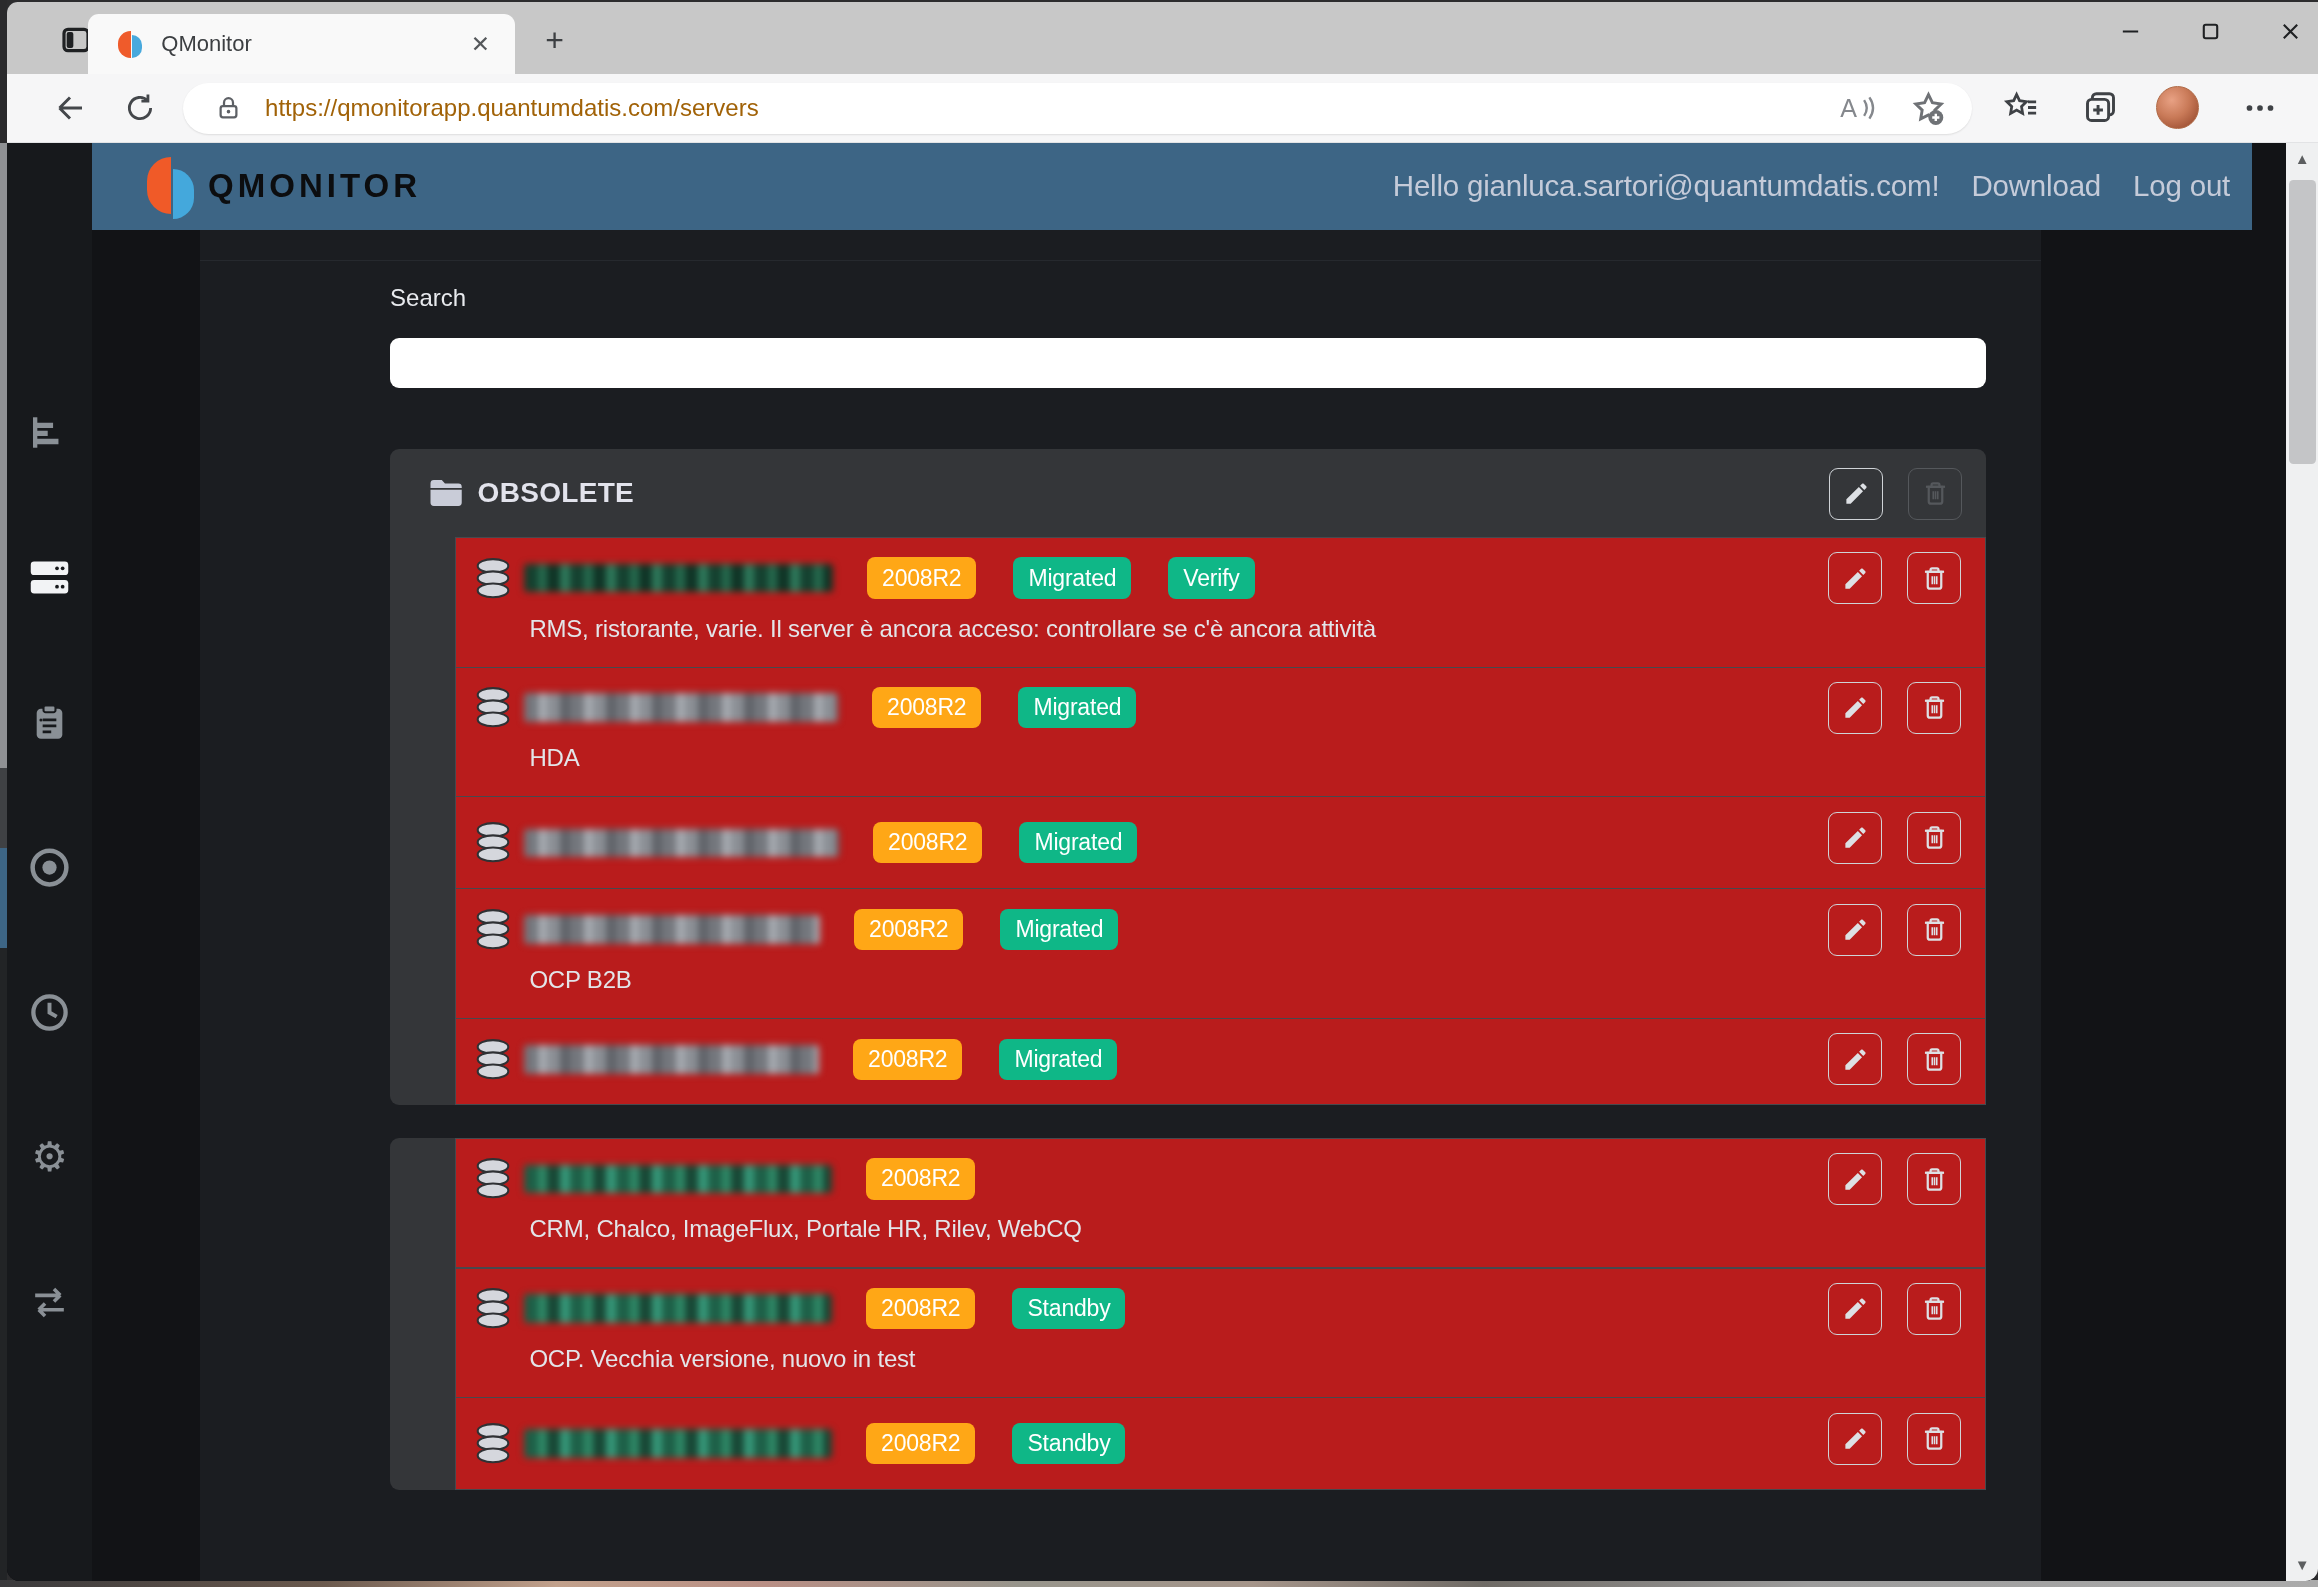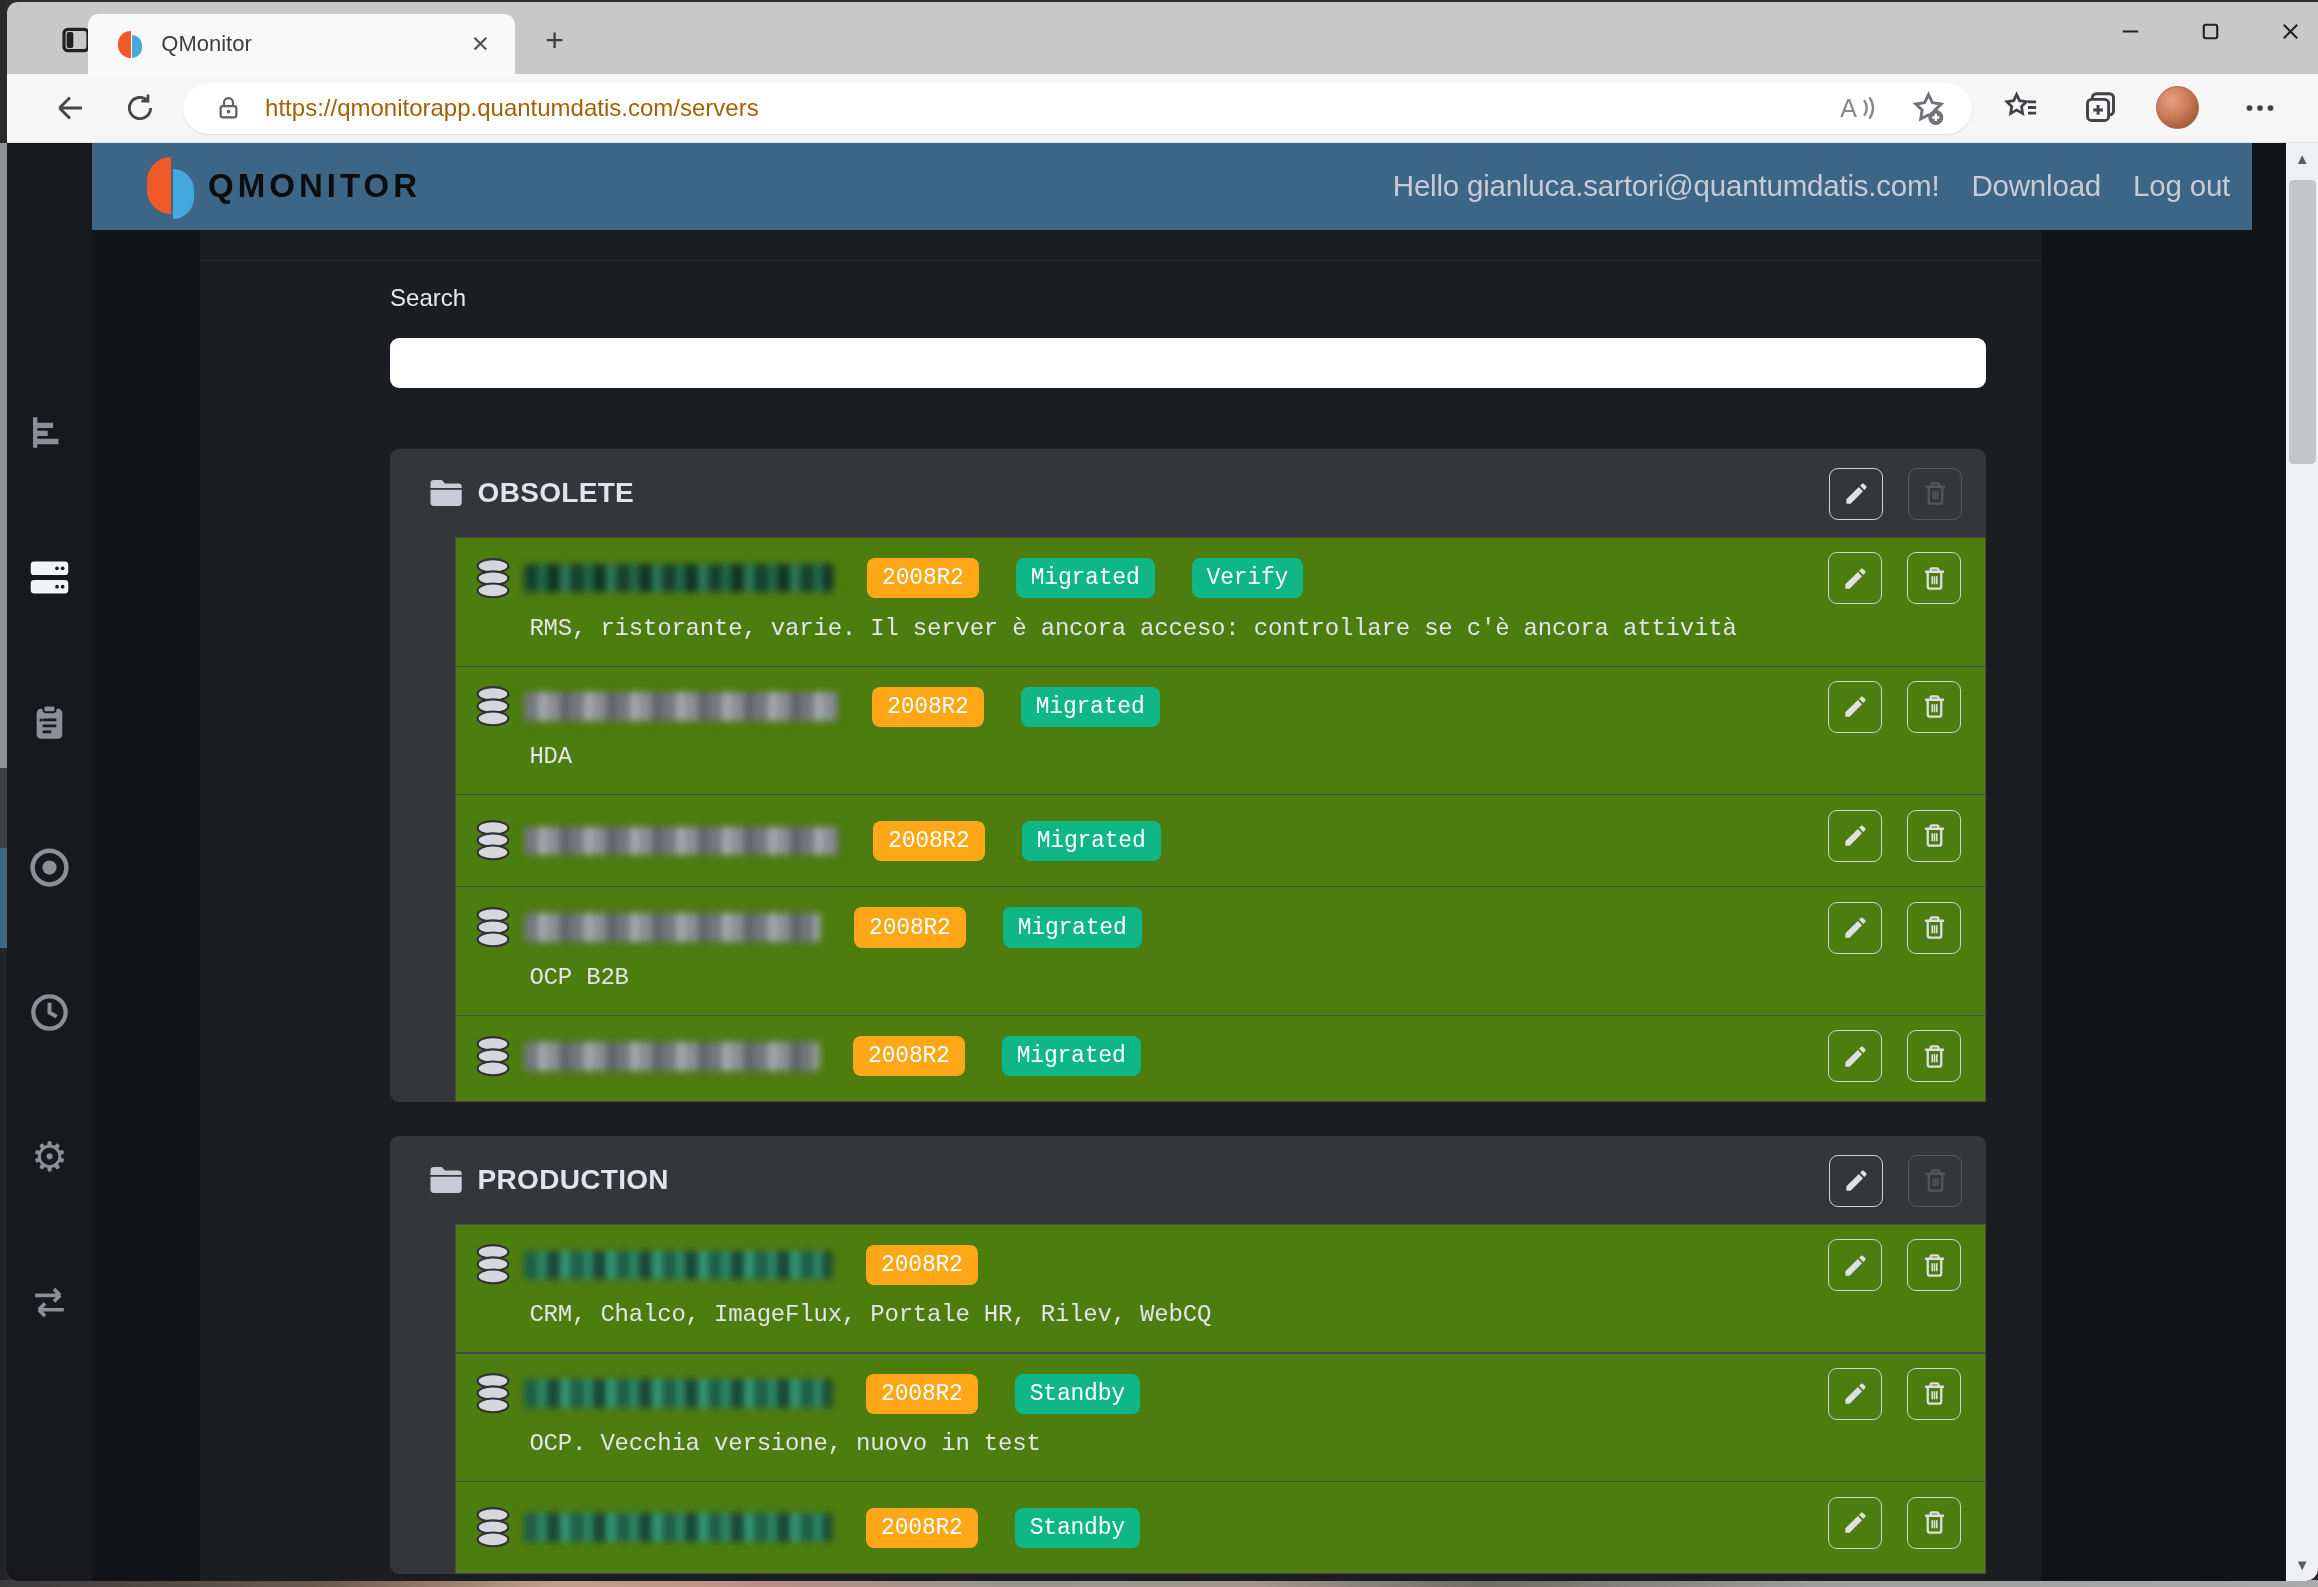--- a/index.html
+++ b/index.html
@@ -88,7 +88,7 @@
   .sq-btn.disabled { border-color:#55585c; color:#55585c; }
 
   .rows { margin-left:65px; }
-  .server-row { position:relative; background:#4d7c0f; border:0.9px solid #47494e; margin-top:-0.9px; padding:19.6px 14.3px 24px 14.3px;font-family:Liberation Mono, monospace; }
+  .server-row { position:relative; background:#b91c1c; border:0.9px solid #47494e; margin-top:-0.9px; padding:19.6px 14.3px 24px 14.3px; }
   .server-row.single { padding:25px 14.3px 25px 14.3px; }
   .row-line1 { display:flex; align-items:center; height:41px; }
   .db-icon { flex:0 0 auto; color:#d5d7dd; display:flex; margin-left:5.4px; }

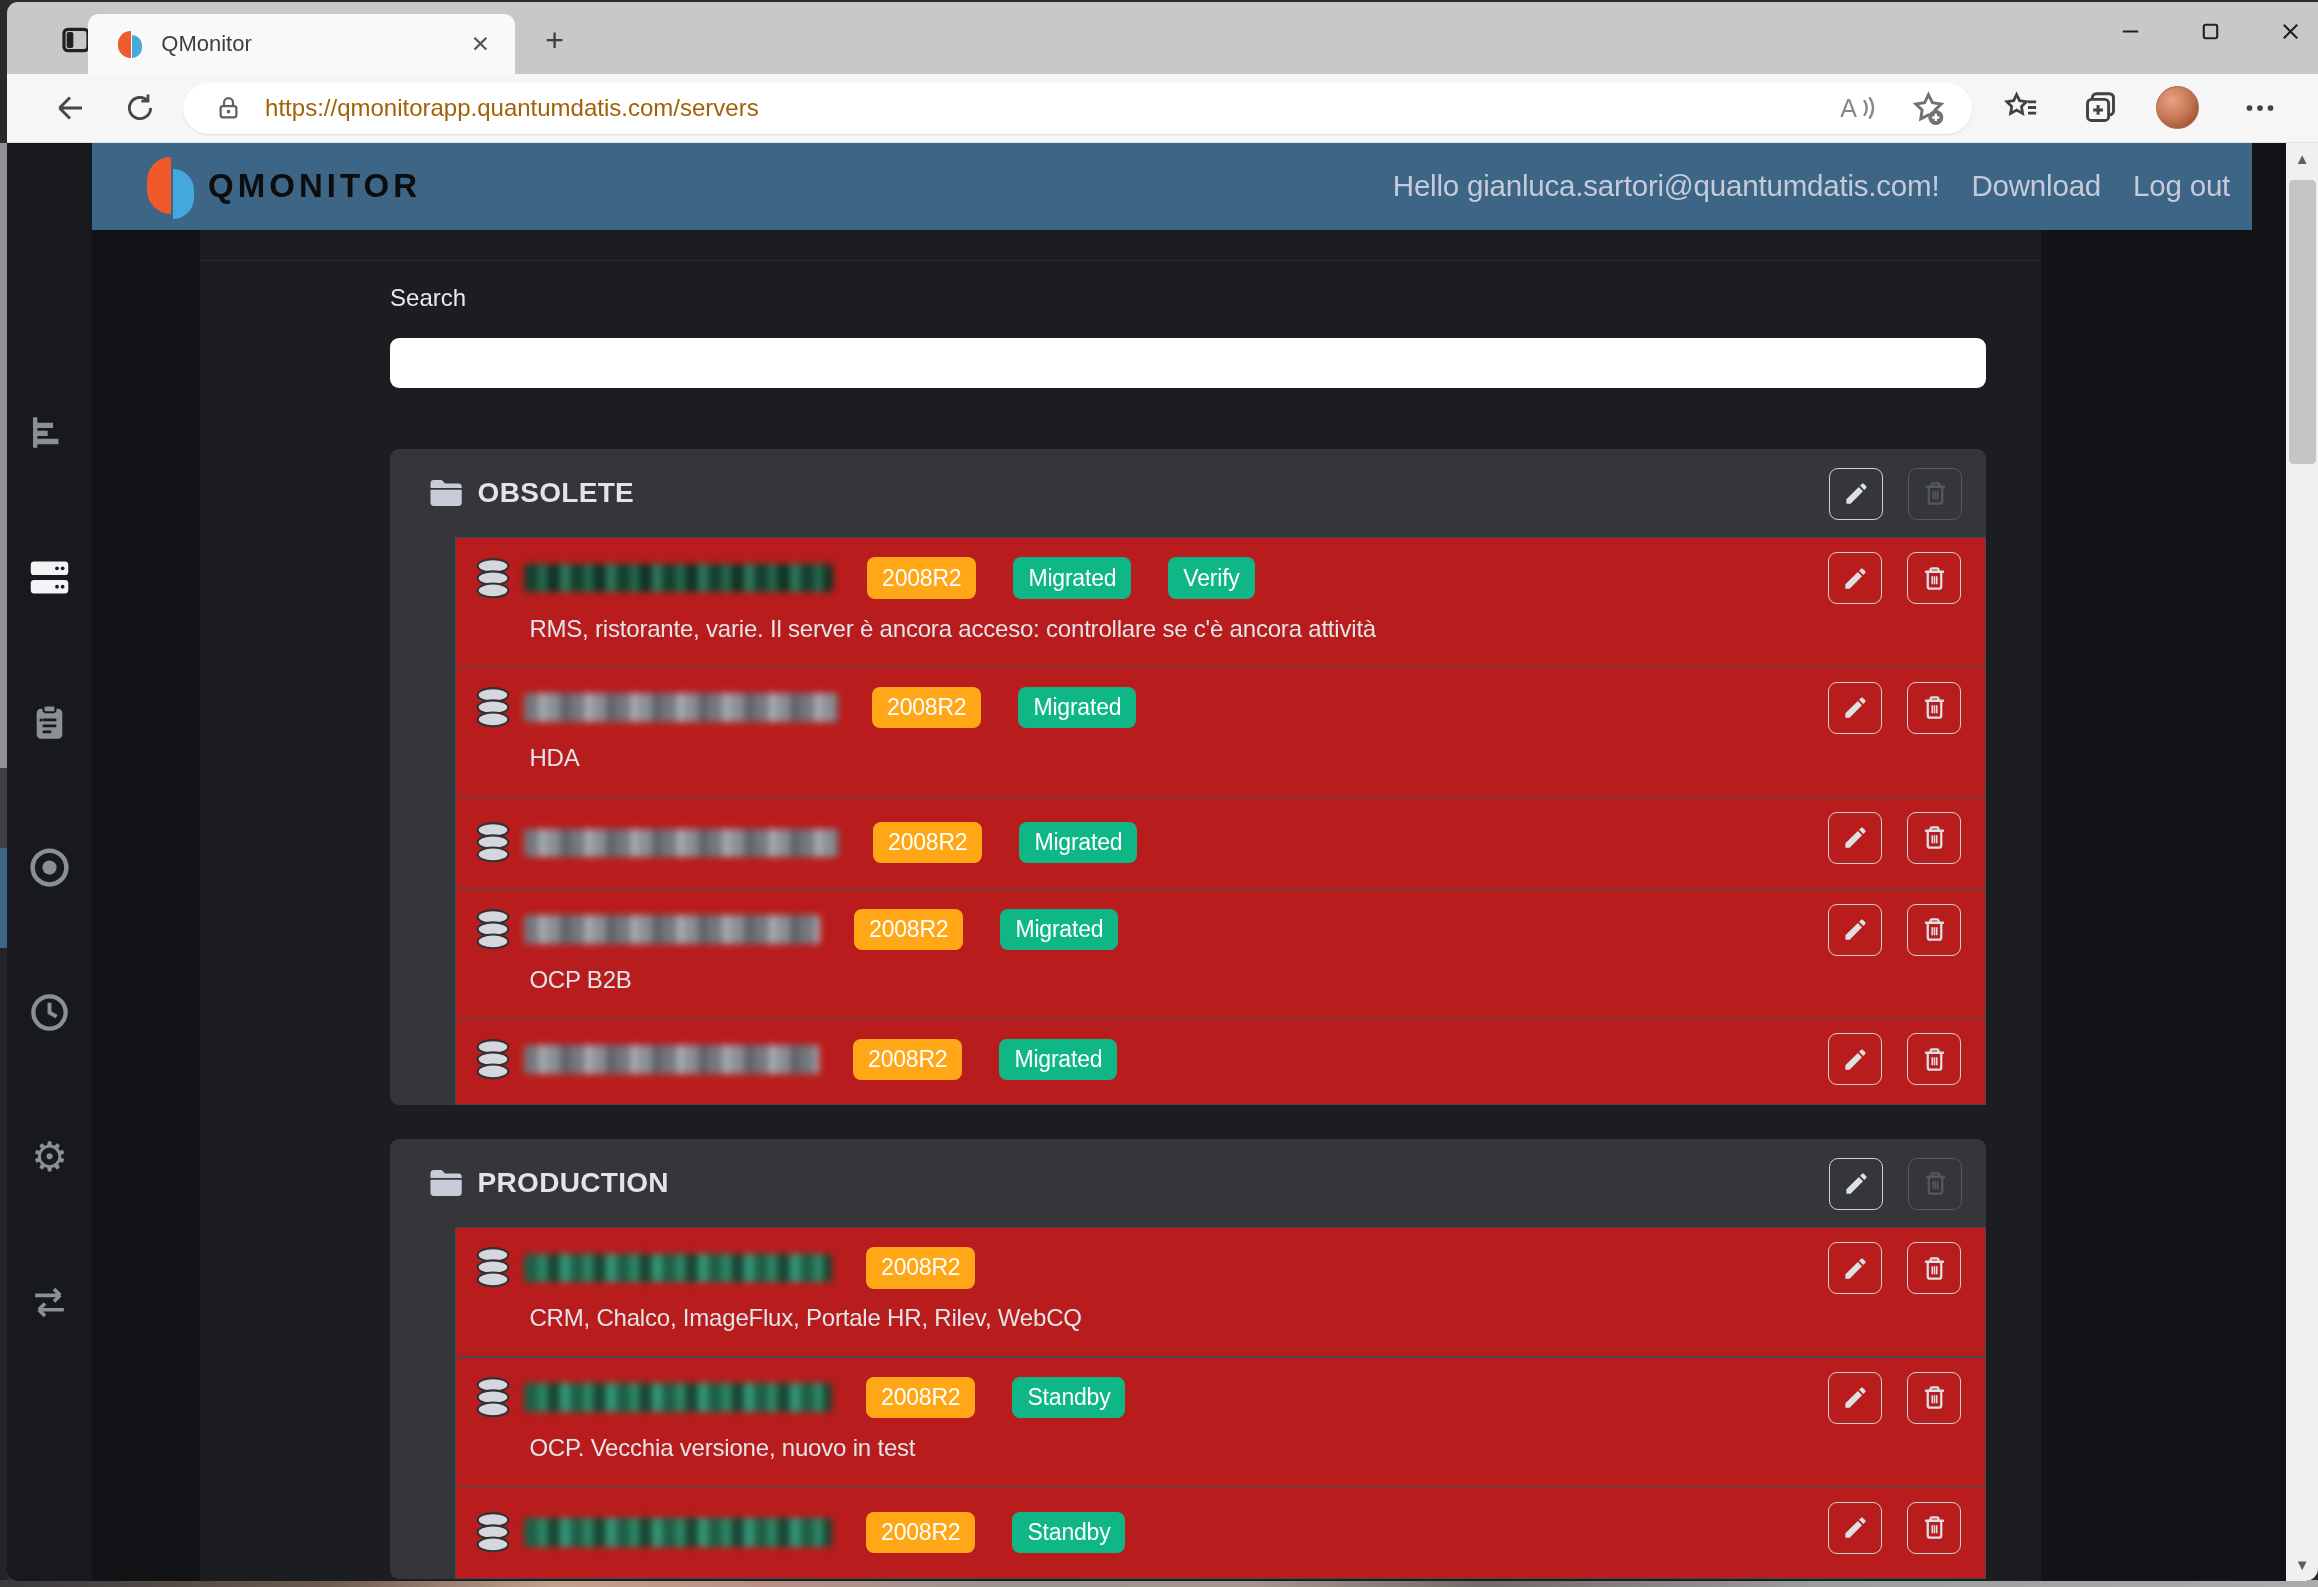--- a/index.html
+++ b/index.html
@@ -491,30 +491,6 @@
   </div>
 
   <div class="group-card">
-    <div class="group-header">
-      <span class="folder">
-        <svg width="37" height="32" viewBox="0 0 24 21">
-          <path d="M1.5 4.2A2.2 2.2 0 0 1 3.7 2h5.2l2.1 2.3h8.8a2.2 2.2 0 0 1 2.2 2.2v.8H1.5V4.2z" fill="currentColor"></path>
-          <path d="M1.5 8.3h20.5v8.5a2.2 2.2 0 0 1-2.2 2.2H3.7a2.2 2.2 0 0 1-2.2-2.2V8.3z" fill="currentColor"></path>
-        </svg>
-      </span>
-      <span class="group-title">PRODUCTION</span>
-      <span class="hdr-actions">
-        <button class="sq-btn">
-          <svg width="27" height="27" viewBox="0 0 24 24">
-            <path d="M3 17.2V21h3.8L17.8 9.9l-3.7-3.7L3 17.2zM20.7 7c.4-.4.4-1 0-1.4l-2.3-2.3c-.4-.4-1-.4-1.4 0l-1.8 1.8 3.7 3.7L20.7 7z" fill="currentColor"></path>
-          </svg>
-        </button>
-        <button class="sq-btn disabled">
-          <svg width="27" height="27" viewBox="0 0 24 24">
-            <path d="M3.5 6h17" stroke="currentColor" stroke-width="2" fill="none"></path>
-            <path d="M8.5 6V4.3A1.3 1.3 0 0 1 9.8 3h4.4a1.3 1.3 0 0 1 1.3 1.3V6" stroke="currentColor" stroke-width="2" fill="none"></path>
-            <path d="M6 6h12v13a2 2 0 0 1-2 2H8a2 2 0 0 1-2-2V6z" stroke="currentColor" stroke-width="2" fill="none"></path>
-            <path d="M10 10v7M12 10v7M14 10v7" stroke="currentColor" stroke-width="1.4" fill="none"></path>
-          </svg>
-        </button>
-      </span>
-    </div>
     <div class="rows">
   <div class="server-row">
     <div class="row-line1">

